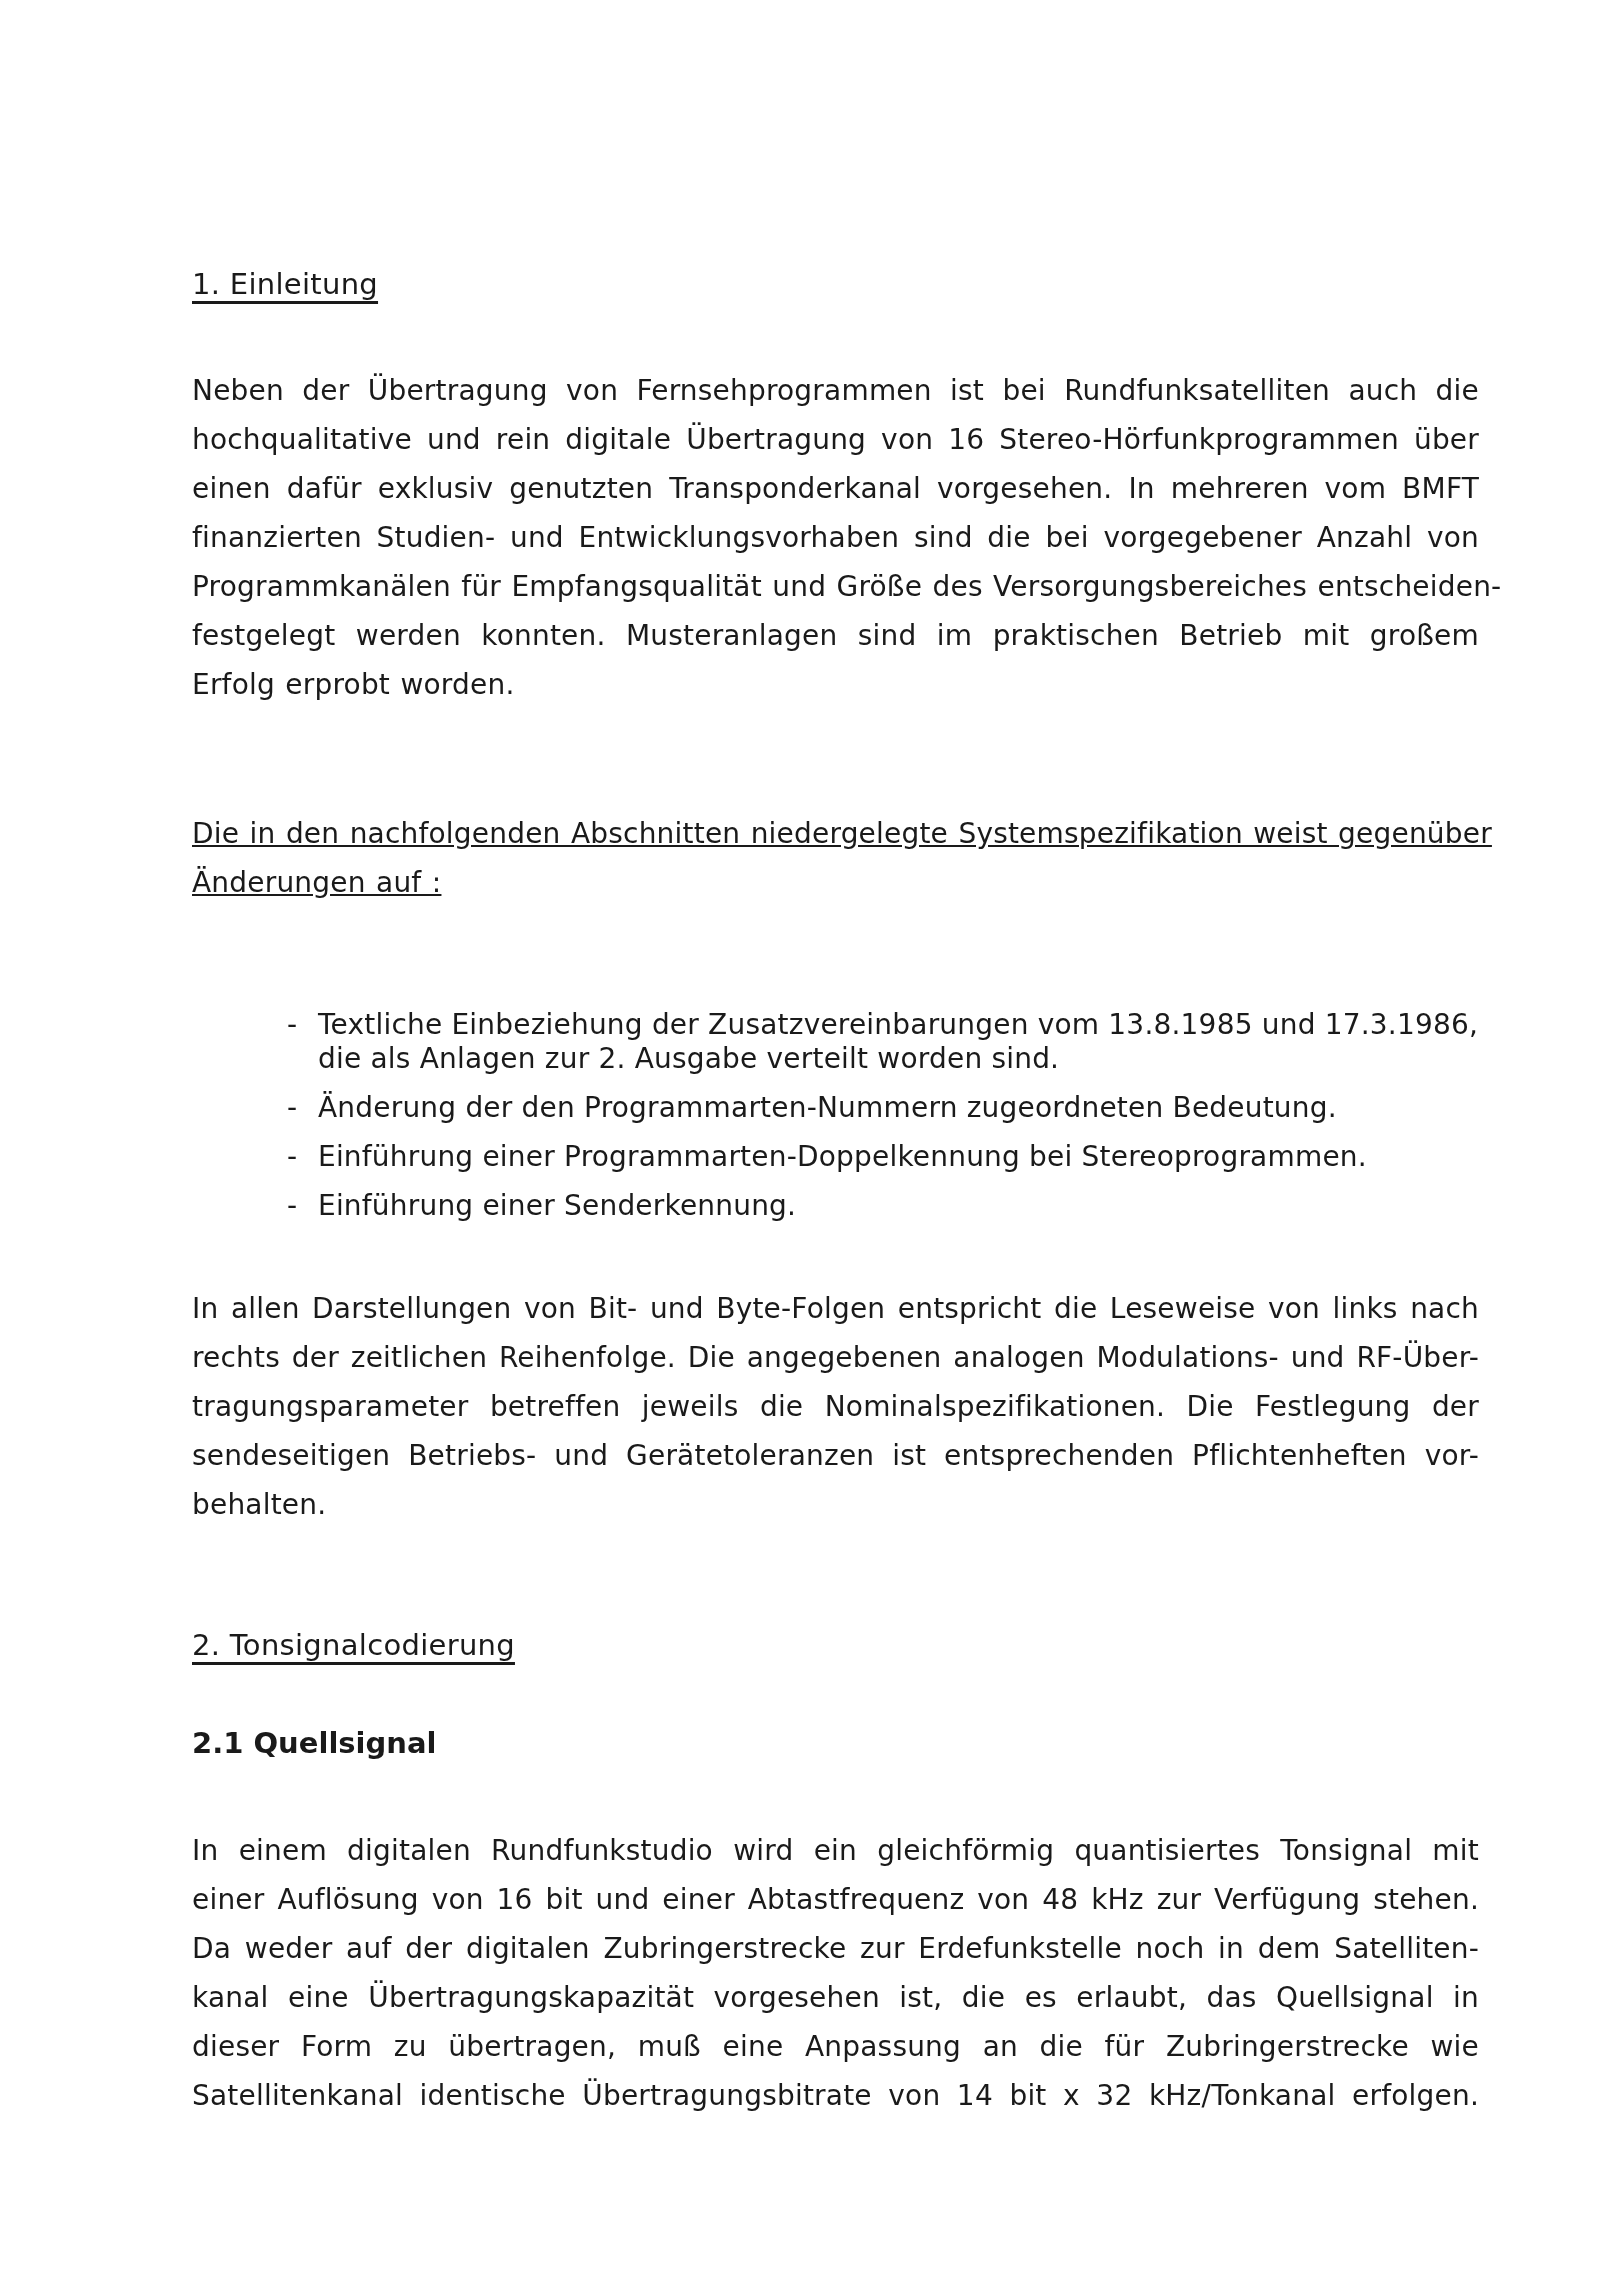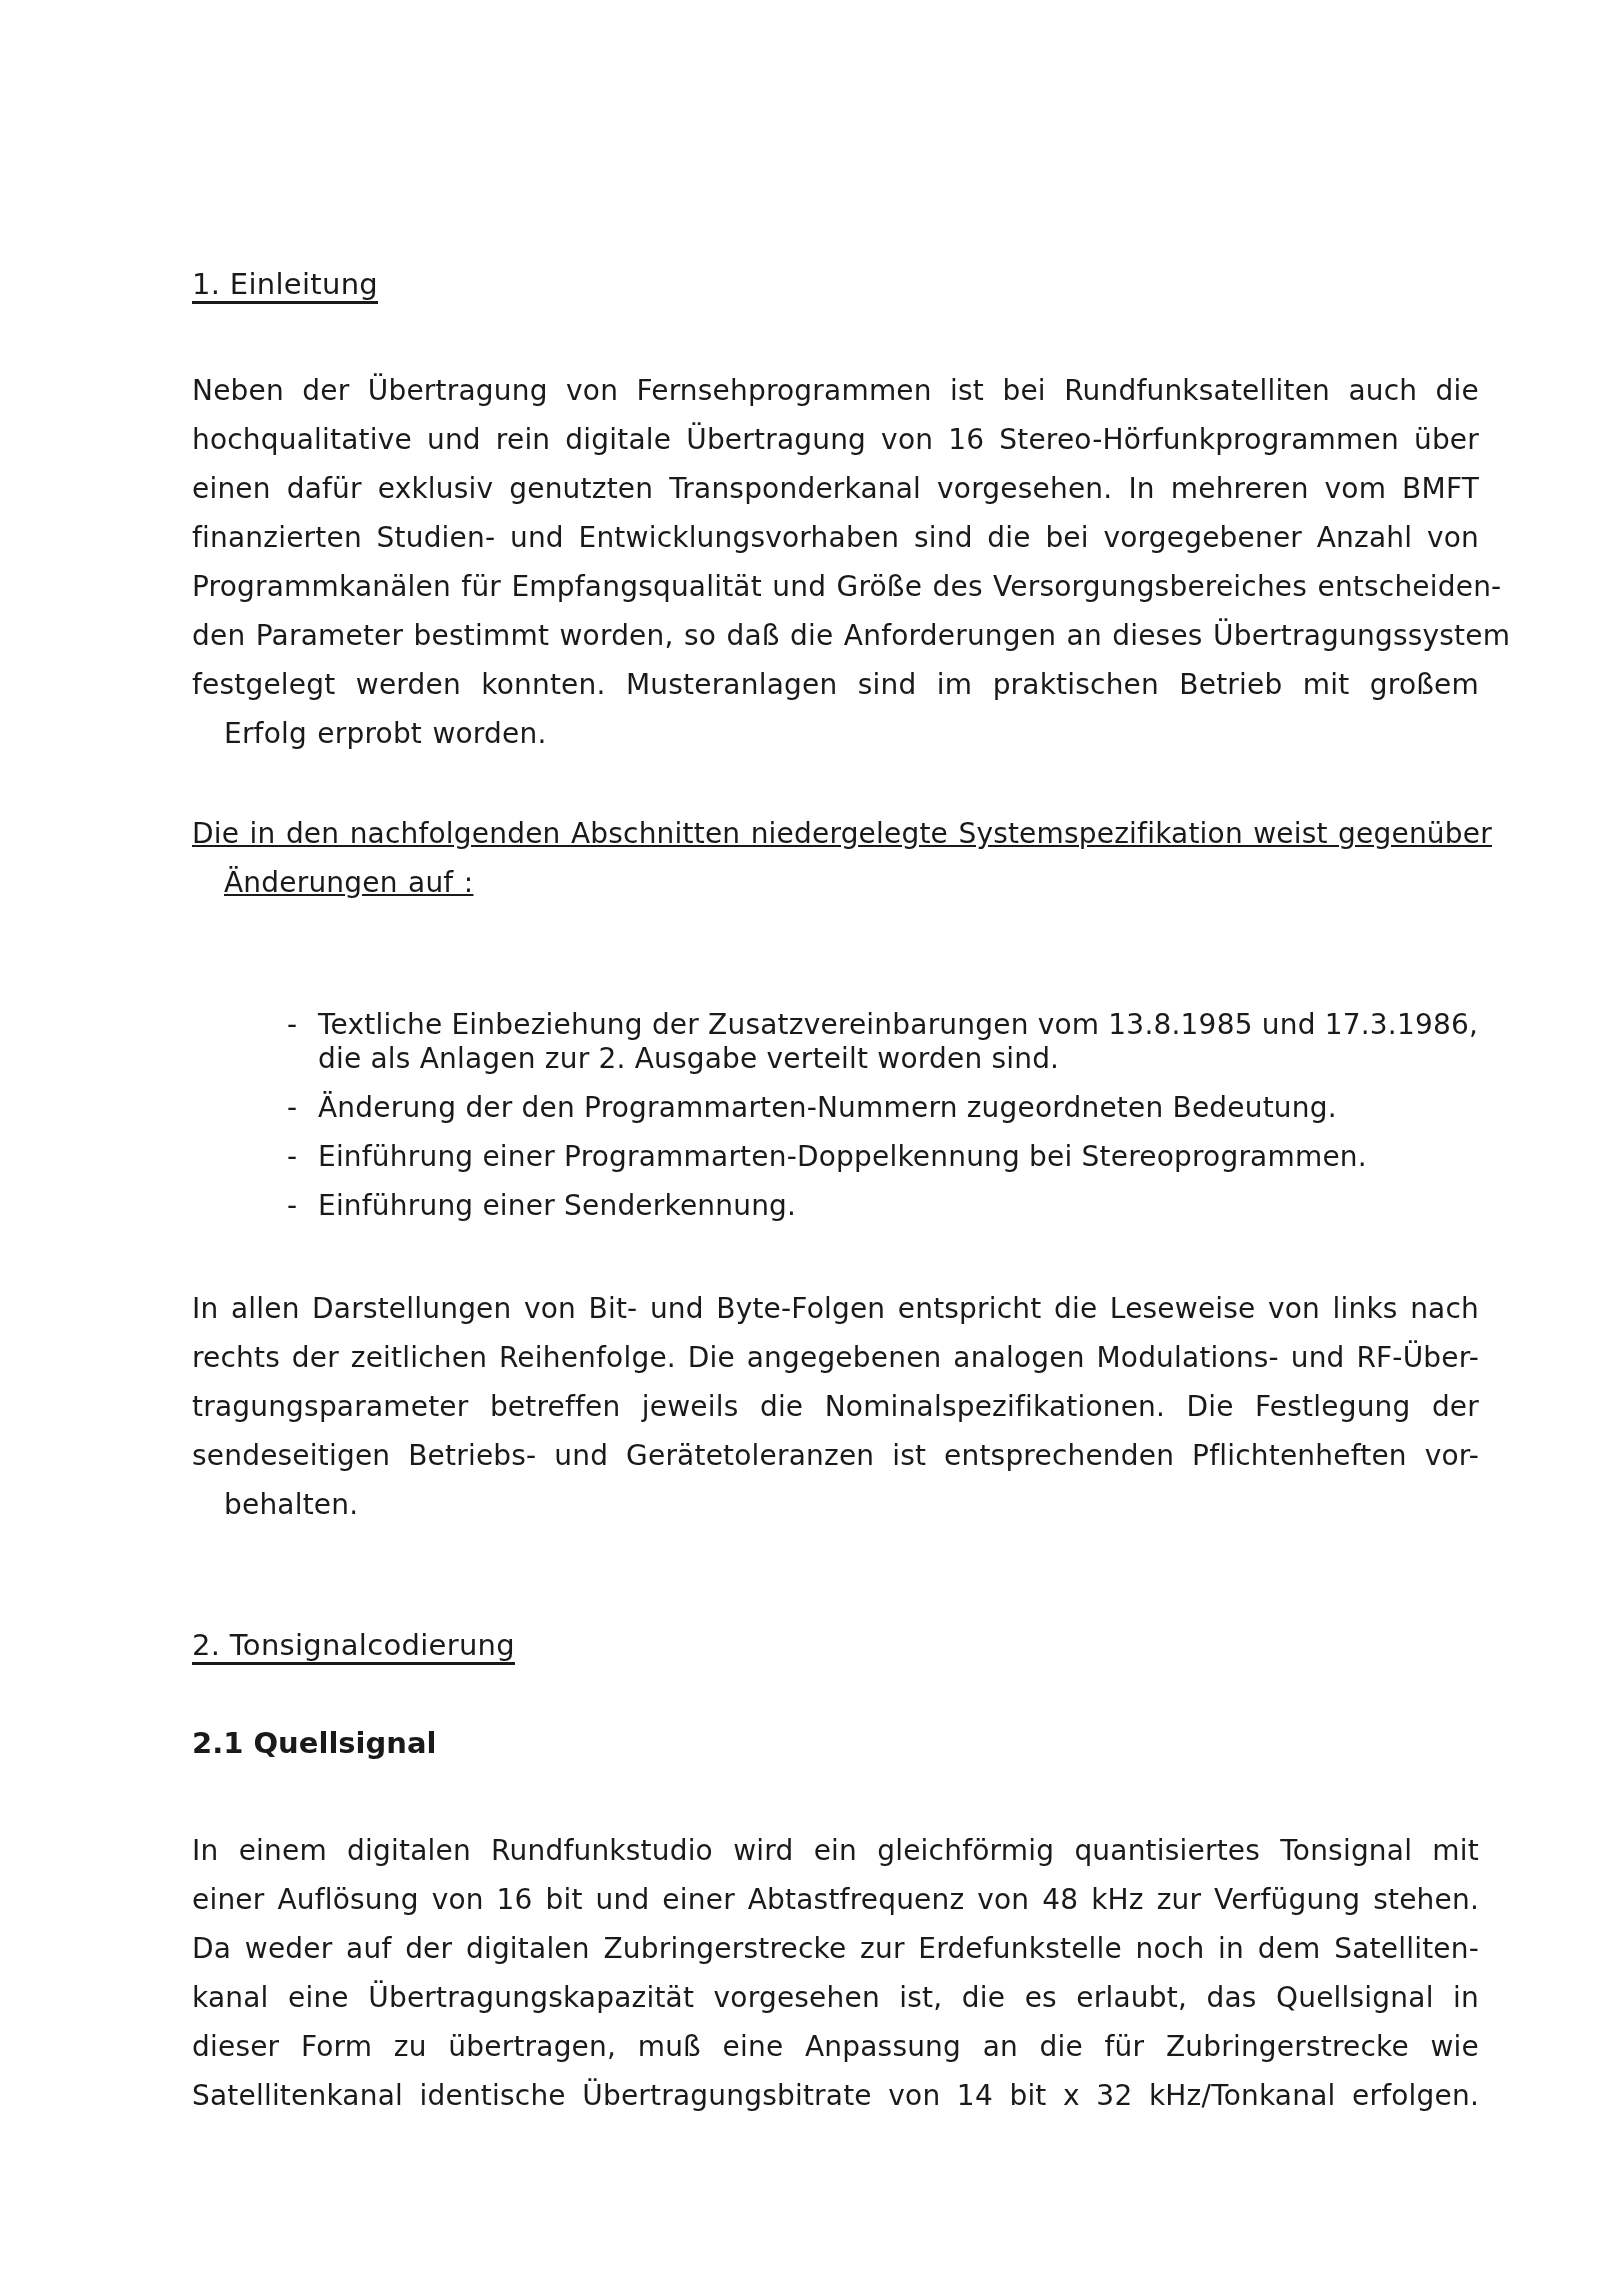--- a/index.html
+++ b/index.html
@@ -102,7 +102,6 @@
     <span class="line">einen dafür exklusiv genutzten Transponderkanal vorgesehen. In mehreren vom BMFT</span>
     <span class="line">finanzierten Studien- und Entwicklungsvorhaben sind die bei vorgegebener Anzahl von</span>
     <span class="line">Programmkanälen für Empfangsqualität und Größe des Versorgungsbereiches entscheiden-</span>
-    <span class="line">den Parameter bestimmt worden, so daß die Anforderungen an dieses Übertragungssystem</span>
     <span class="line">festgelegt werden konnten. Musteranlagen sind im praktischen Betrieb mit großem</span>
     <span class="line last">Erfolg erprobt worden.</span>
   </p>

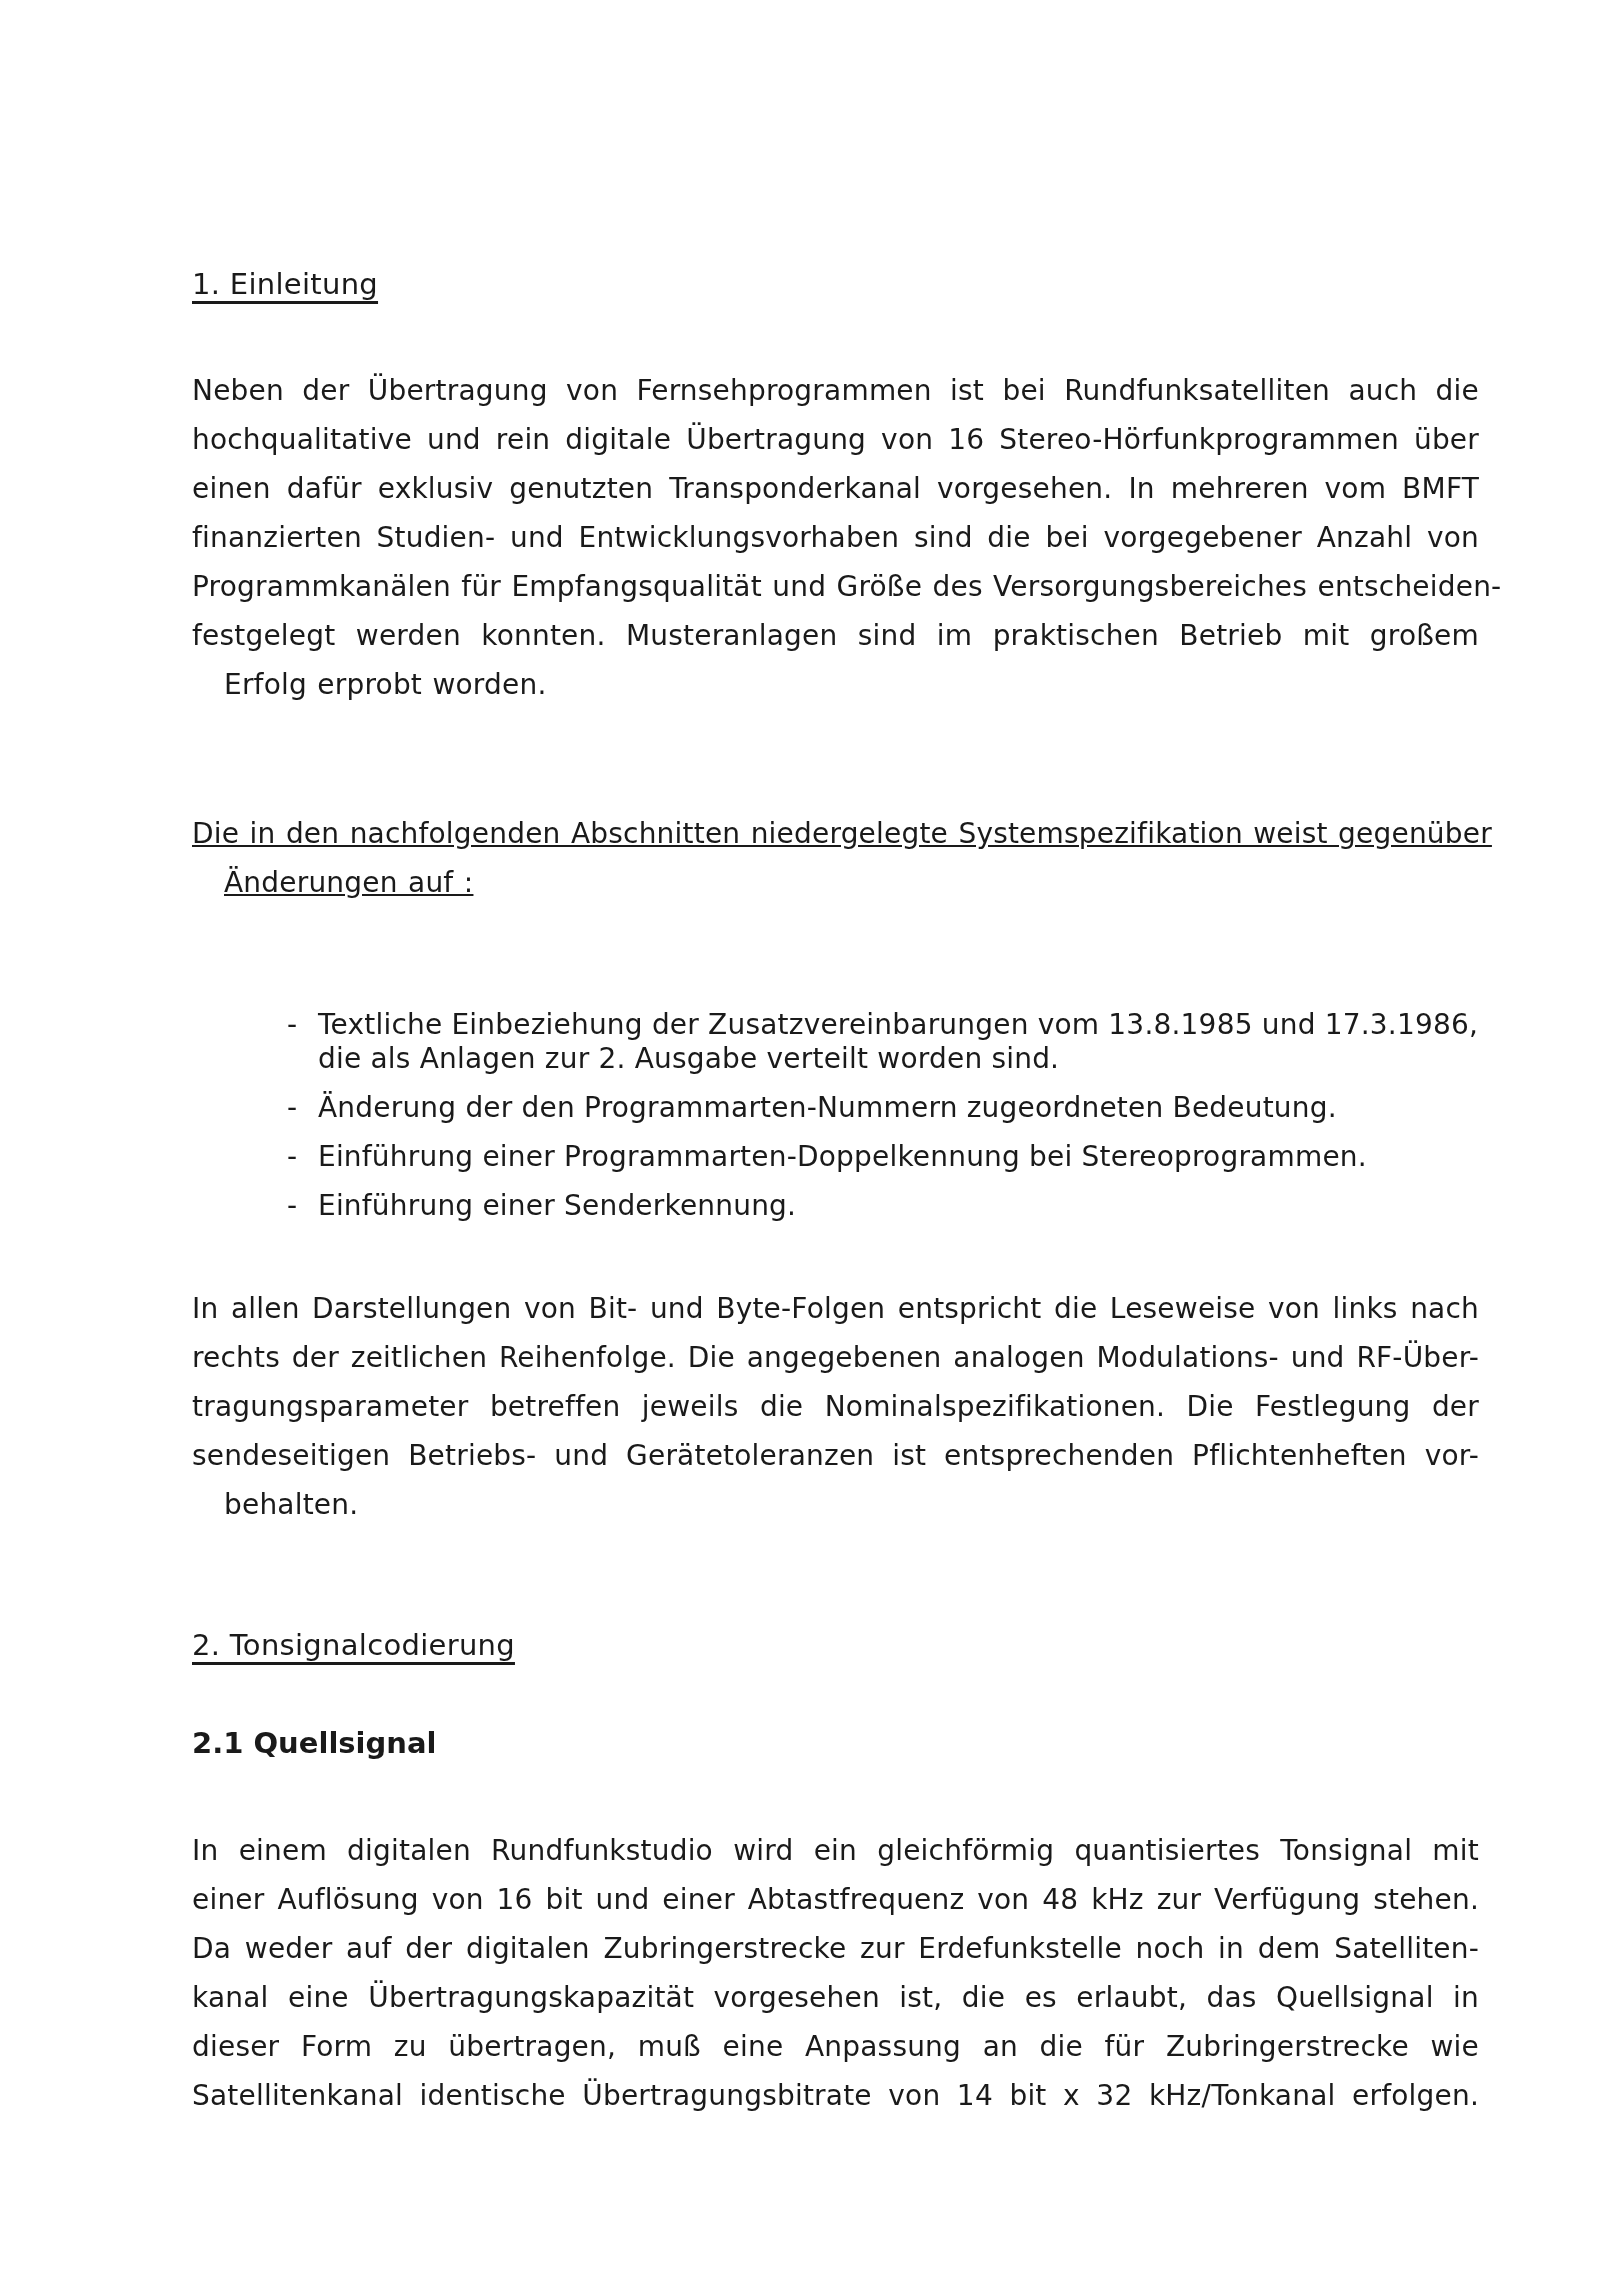--- a/index.html
+++ b/index.html
@@ -61,7 +61,6 @@
     }
     .para .line.last {
       text-align-last: left;
-      margin-left: 32px;
     }
     .list {
       position: absolute;

